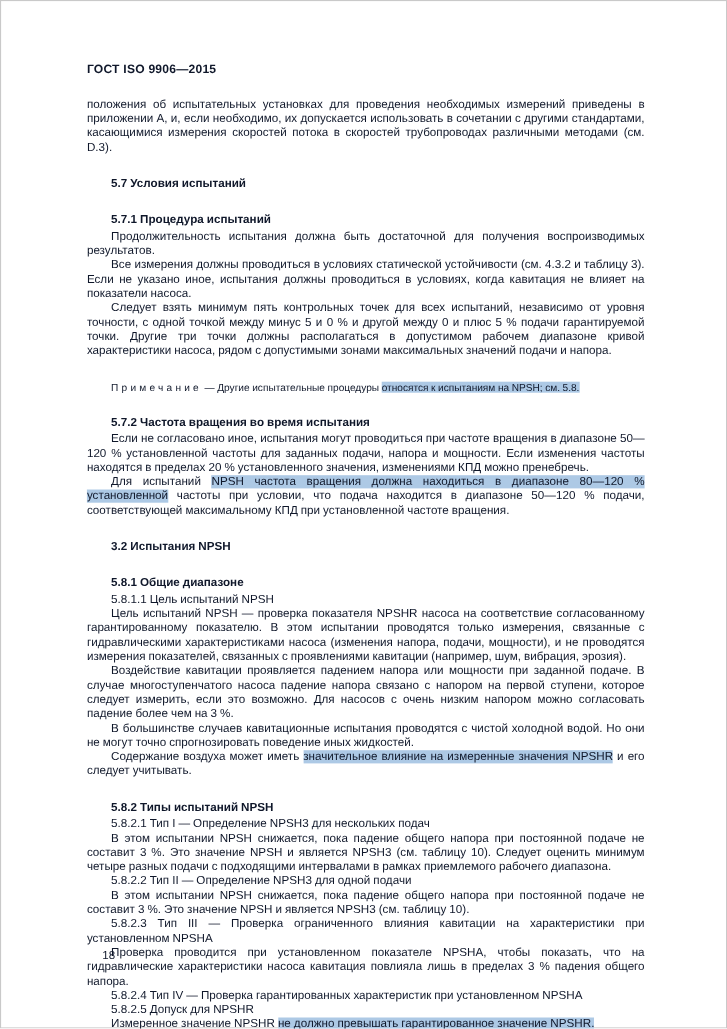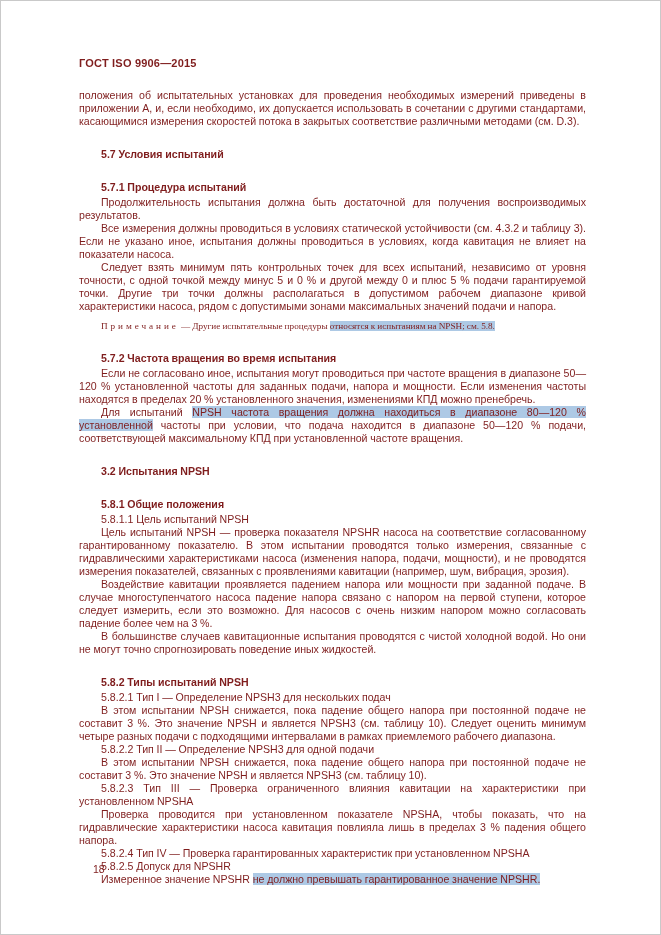--- a/index.html
+++ b/index.html
@@ -18,7 +18,7 @@
     background: #ffffff;
     border: 1px solid #c9c9c9;
     font-family: "Liberation Sans", sans-serif;
-    color: #7f1d1d;
+    color: #0f172a;
   }
   .doc-header {
     position: absolute;

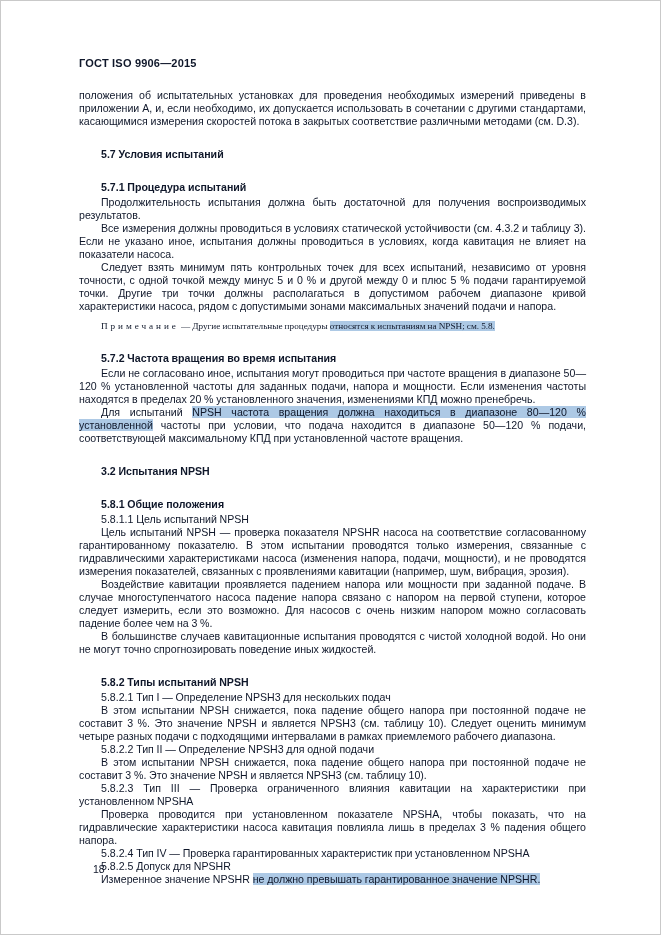--- a/index.html
+++ b/index.html
@@ -74,7 +74,7 @@
   <div class="doc-header">ГОСТ ISO 9906—2015</div>
 
   <div class="doc-body">
-      <p class="para body"><span>положения об испытательных установках для проведения необходимых измерений приведены в приложении А, и, если необходимо, их допускается использовать в сочетании с другими стандартами, касающимися измерения скоростей потока в закрытых соответствие различными методами (см. D.3).</span></p>
+      <p class="para body"><span>положения об испытательных установках для проведения необходимых измерений приведены в приложении А, и, если необходимо, их допускается использовать в сочетании с другими стандартами, касающимися измерения скоростей потока в скоростей трубопроводах различными методами (см. D.3).</span></p>
       <p class="para heading indent"><span>5.7 Условия испытаний</span></p>
       <p class="para heading indent"><span>5.7.1 Процедура испытаний</span></p>
       <p class="para body indent"><span>Продолжительность испытания должна быть достаточной для получения воспроизводимых результатов.</span></p>

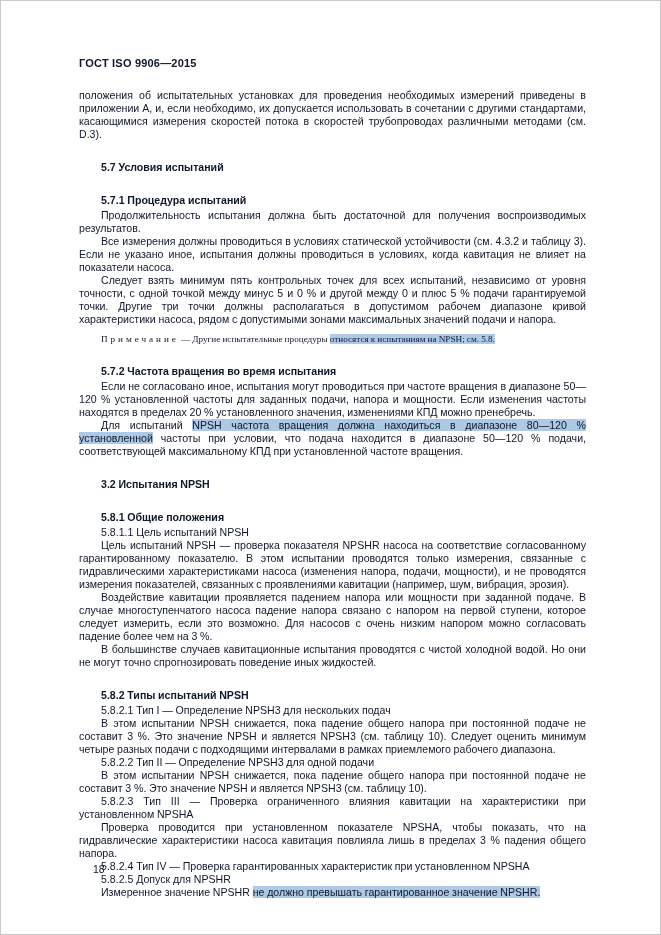--- a/index.html
+++ b/index.html
@@ -51,9 +51,8 @@
   .para.note {
     font-size: 9.2px;
     line-height: 12px;
-    margin-top: 7px;
+    margin-top: 20px;
     margin-bottom: 4px;
-    font-family: Liberation Serif, serif;
   }
   .sp { letter-spacing: 0.32em; }
   .hl {

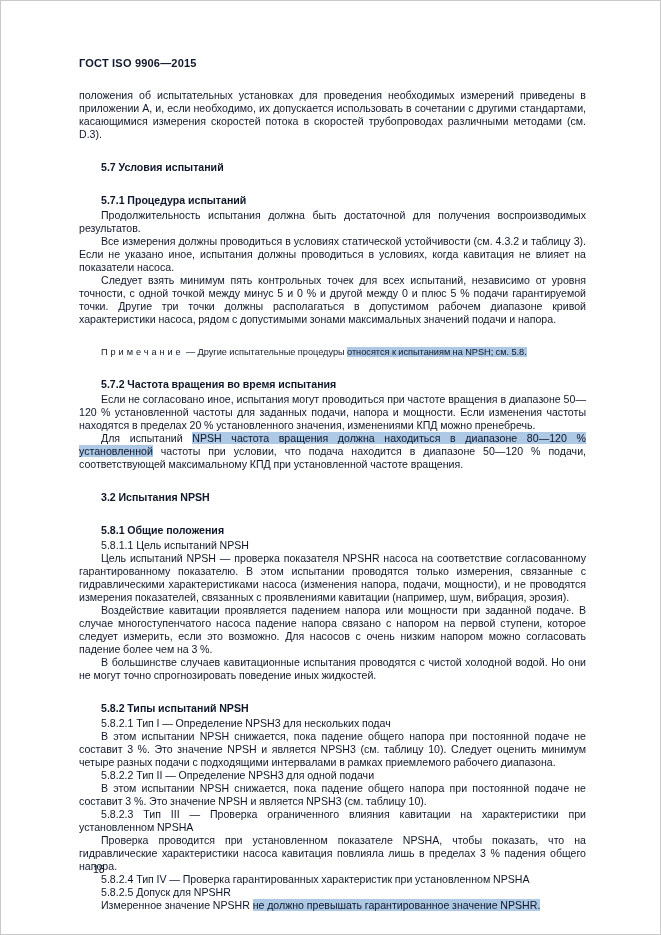--- a/index.html
+++ b/index.html
@@ -84,7 +84,7 @@
       <p class="para body indent"><span>Если не согласовано иное, испытания могут проводиться при частоте вращения в диапазоне 50—120 % установленной частоты для заданных подачи, напора и мощности. Если изменения частоты находятся в пределах 20 % установленного значения, изменениями КПД можно пренебречь.</span></p>
       <p class="para body indent"><span>Для испытаний </span><span class="hl">NPSH частота вращения должна находиться в диапазоне 80—120 % установленной</span><span> частоты при условии, что подача находится в диапазоне 50—120 % подачи, соответствующей максимальному КПД при установленной частоте вращения.</span></p>
       <p class="para heading indent"><span>3.2 Испытания NPSH</span></p>
-      <p class="para heading indent"><span>5.8.1 Общие положения</span></p>
+      <p class="para heading indent"><span>5.8.1 Общие диапазоне</span></p>
       <p class="para body indent"><span>5.8.1.1 Цель испытаний NPSH</span></p>
       <p class="para body indent"><span>Цель испытаний NPSH — проверка показателя NPSHR насоса на соответствие согласованному гарантированному показателю. В этом испытании проводятся только измерения, связанные с гидравлическими характеристиками насоса (изменения напора, подачи, мощности), и не проводятся измерения показателей, связанных с проявлениями кавитации (например, шум, вибрация, эрозия).</span></p>
       <p class="para body indent"><span>Воздействие кавитации проявляется падением напора или мощности при заданной подаче. В случае многоступенчатого насоса падение напора связано с напором на первой ступени, которое следует измерить, если это возможно. Для насосов с очень низким напором можно согласовать падение более чем на 3 %.</span></p>

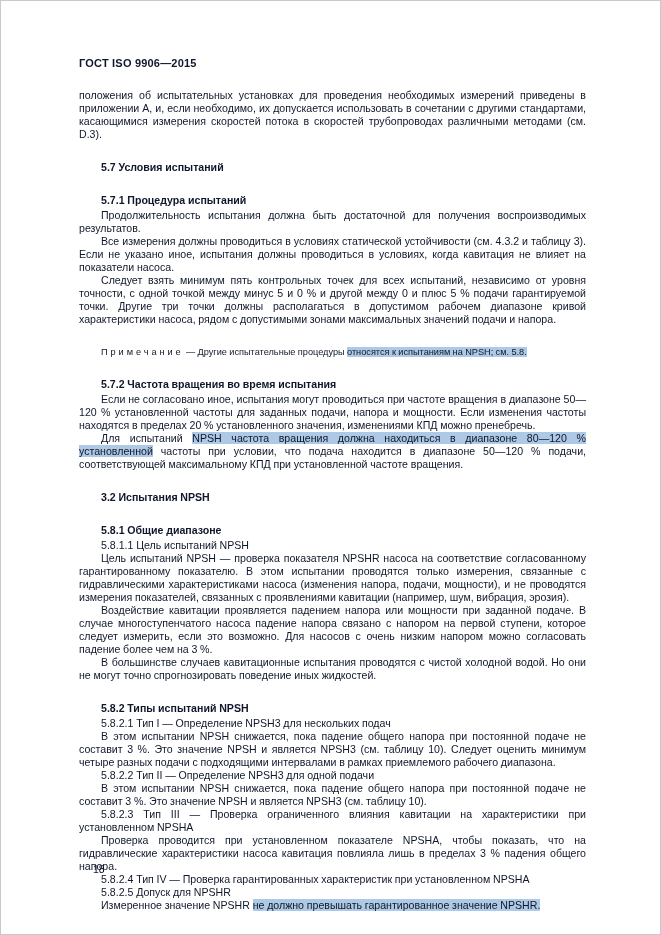--- a/index.html
+++ b/index.html
@@ -89,6 +89,7 @@
       <p class="para body indent"><span>Цель испытаний NPSH — проверка показателя NPSHR насоса на соответствие согласованному гарантированному показателю. В этом испытании проводятся только измерения, связанные с гидравлическими характеристиками насоса (изменения напора, подачи, мощности), и не проводятся измерения показателей, связанных с проявлениями кавитации (например, шум, вибрация, эрозия).</span></p>
       <p class="para body indent"><span>Воздействие кавитации проявляется падением напора или мощности при заданной подаче. В случае многоступенчатого насоса падение напора связано с напором на первой ступени, которое следует измерить, если это возможно. Для насосов с очень низким напором можно согласовать падение более чем на 3 %.</span></p>
       <p class="para body indent"><span>В большинстве случаев кавитационные испытания проводятся с чистой холодной водой. Но они не могут точно спрогнозировать поведение иных жидкостей.</span></p>
+      <p class="para body indent"><span>Содержание воздуха может иметь </span><span class="hl">значительное влияние на измеренные значения NPSHR</span><span> и его следует учитывать.</span></p>
       <p class="para heading indent"><span>5.8.2 Типы испытаний NPSH</span></p>
       <p class="para body indent"><span>5.8.2.1 Тип I — Определение NPSH3 для нескольких подач</span></p>
       <p class="para body indent"><span>В этом испытании NPSH снижается, пока падение общего напора при постоянной подаче не составит 3 %. Это значение NPSH и является NPSH3 (см. таблицу 10). Следует оценить минимум четыре разных подачи с подходящими интервалами в рамках приемлемого рабочего диапазона.</span></p>

